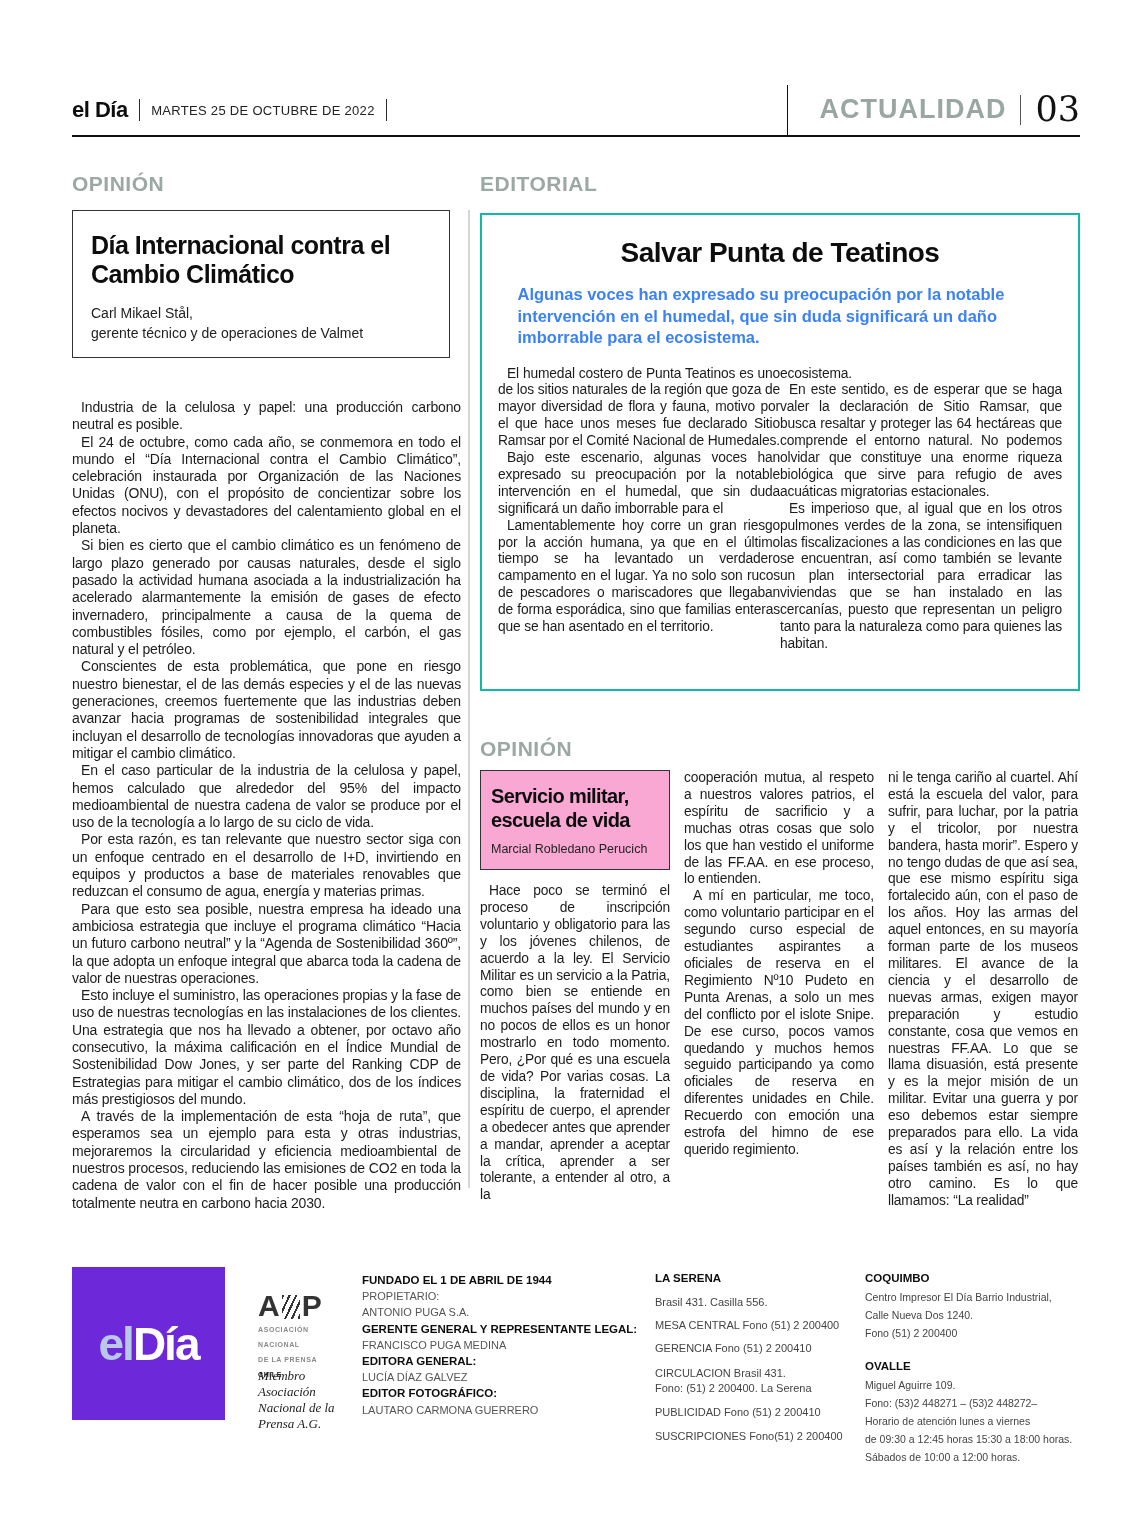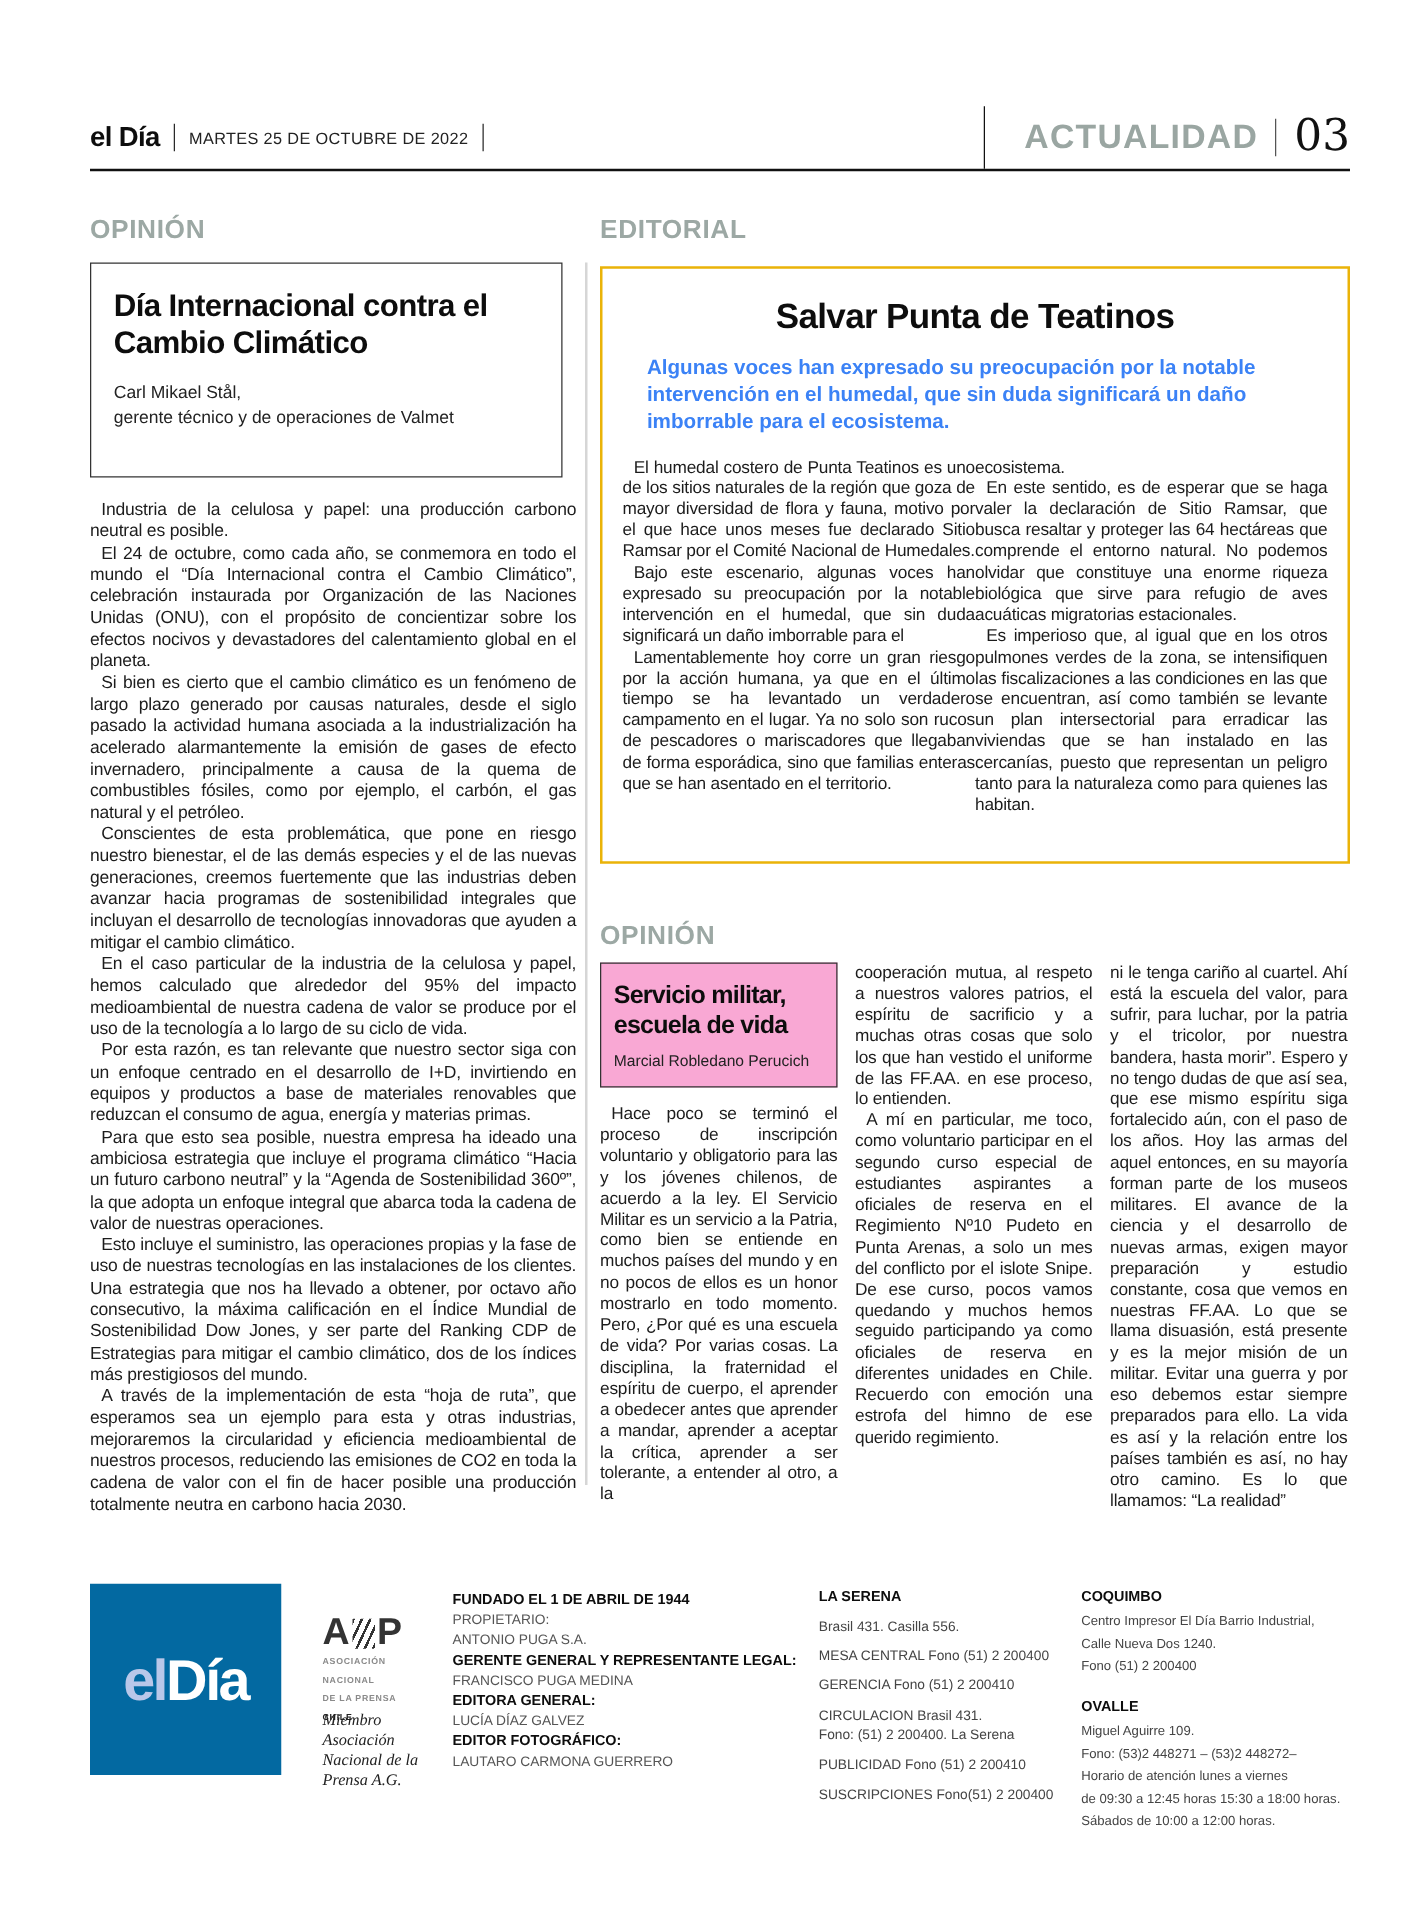--- a/index.html
+++ b/index.html
@@ -28,7 +28,7 @@
 
   
   .headline-box {
-    left:72px; top:210px; width:378px; height:172px;
+    left:72px; top:210px; width:378px; height:148px;
     border:1.5px solid #333; padding:20px 18px; background:#fff;
   }
   .art-title { font-size:25px; line-height:29px; font-weight:bold; letter-spacing:-0.5px; color:#0d0d0d; }

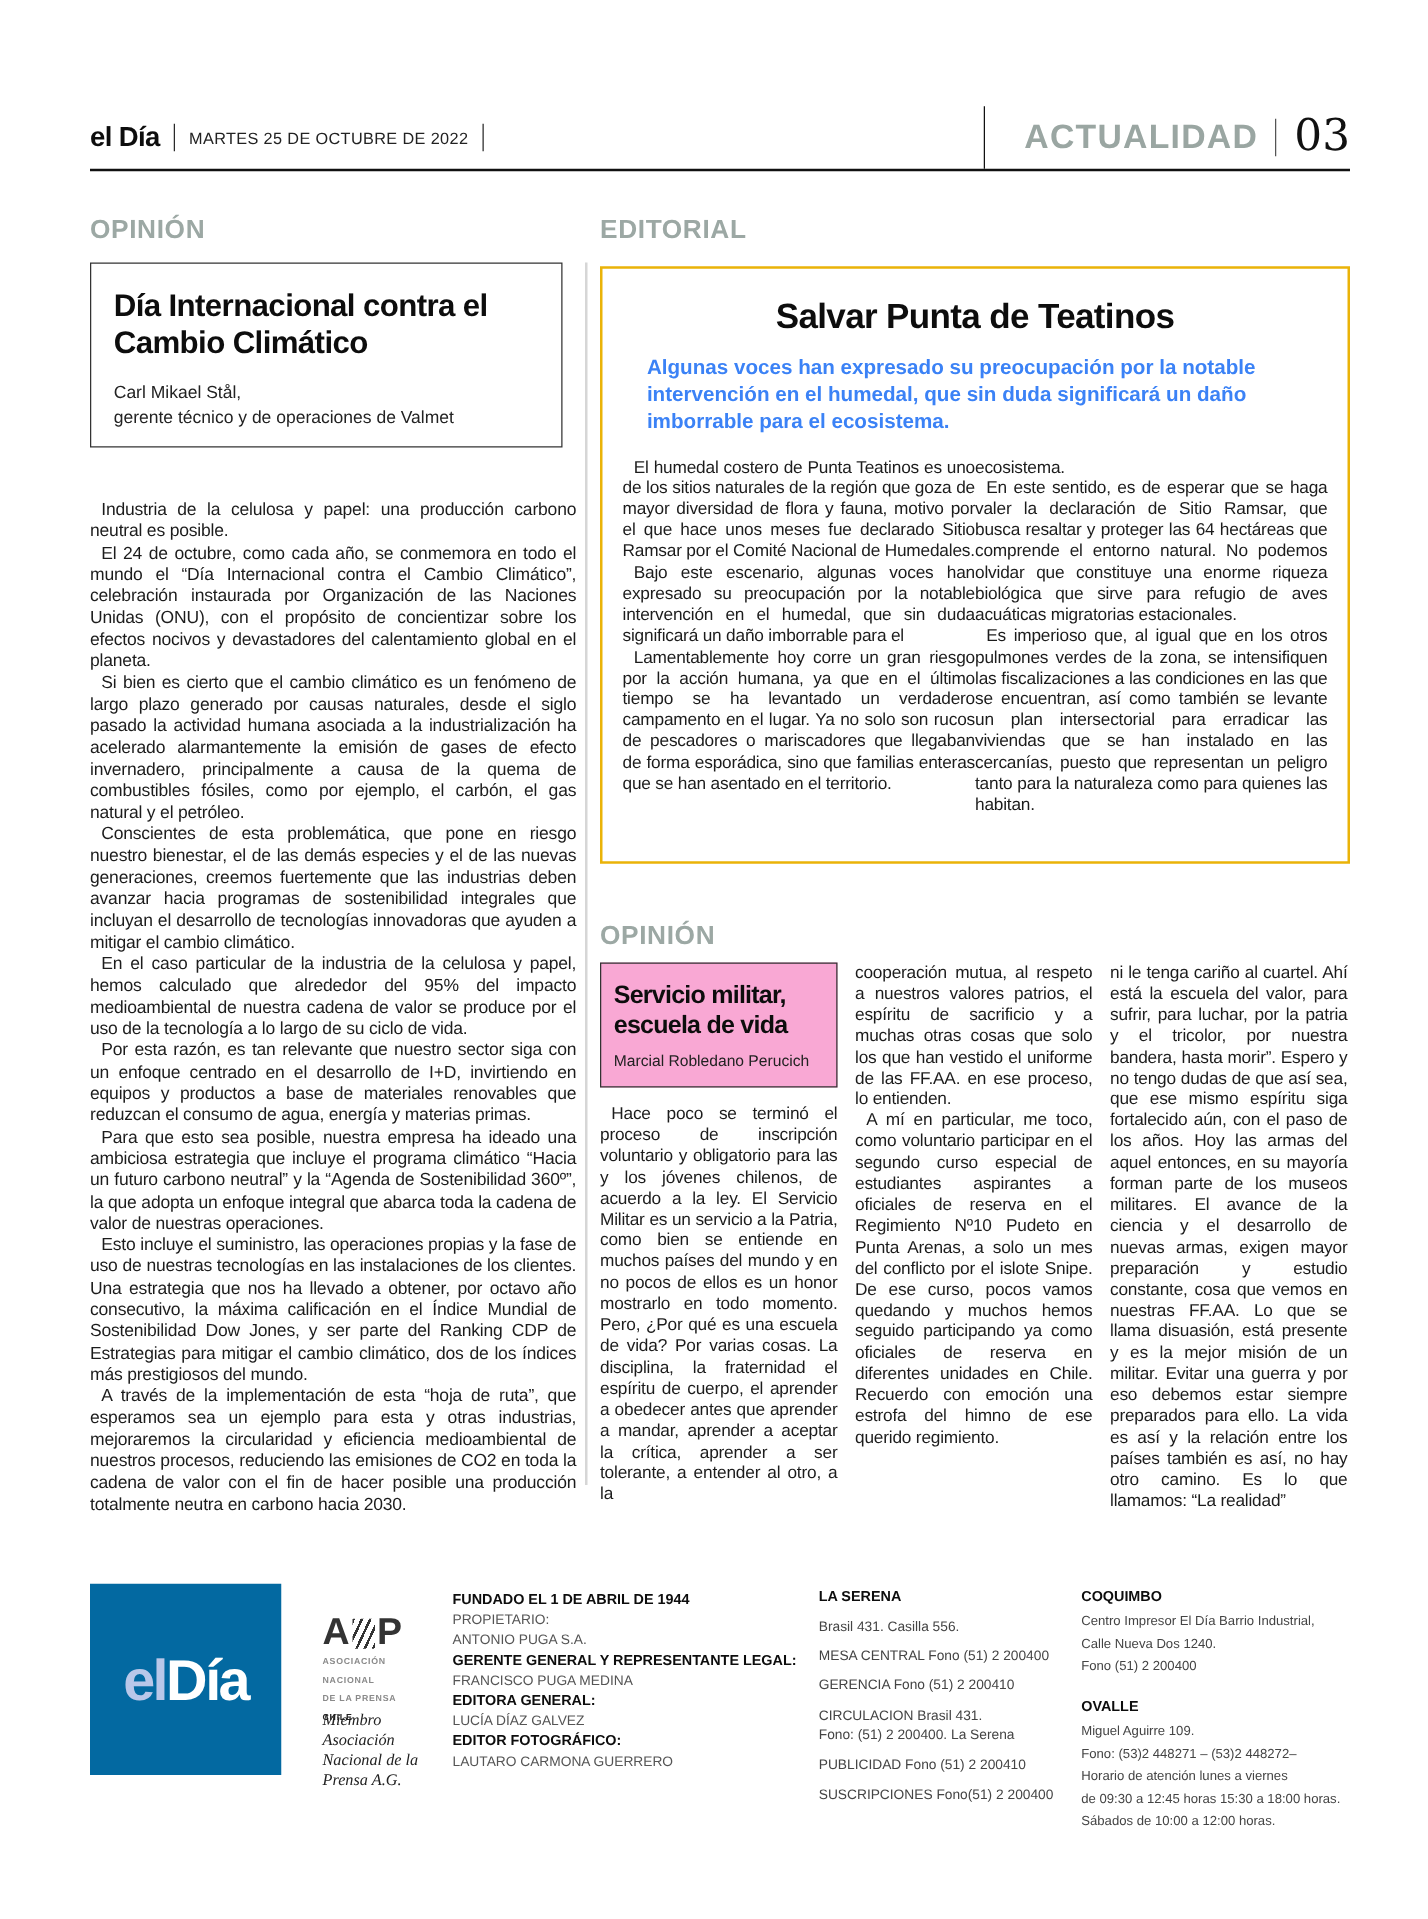--- a/index.html
+++ b/index.html
@@ -43,7 +43,7 @@
   
   .editorial-box {
     left:480px; top:213px; width:600px; height:478px;
-    border:2px solid #eab308; padding:22px 16px 0 16px; overflow:hidden; background:#fff;
+    border:2px solid #14b8a6; padding:22px 16px 0 16px; overflow:hidden; background:#fff;
   }
   .ed-title { text-align:center; font-size:28px; font-weight:bold; letter-spacing:-0.5px; color:#0d0d0d; }
   .deck {

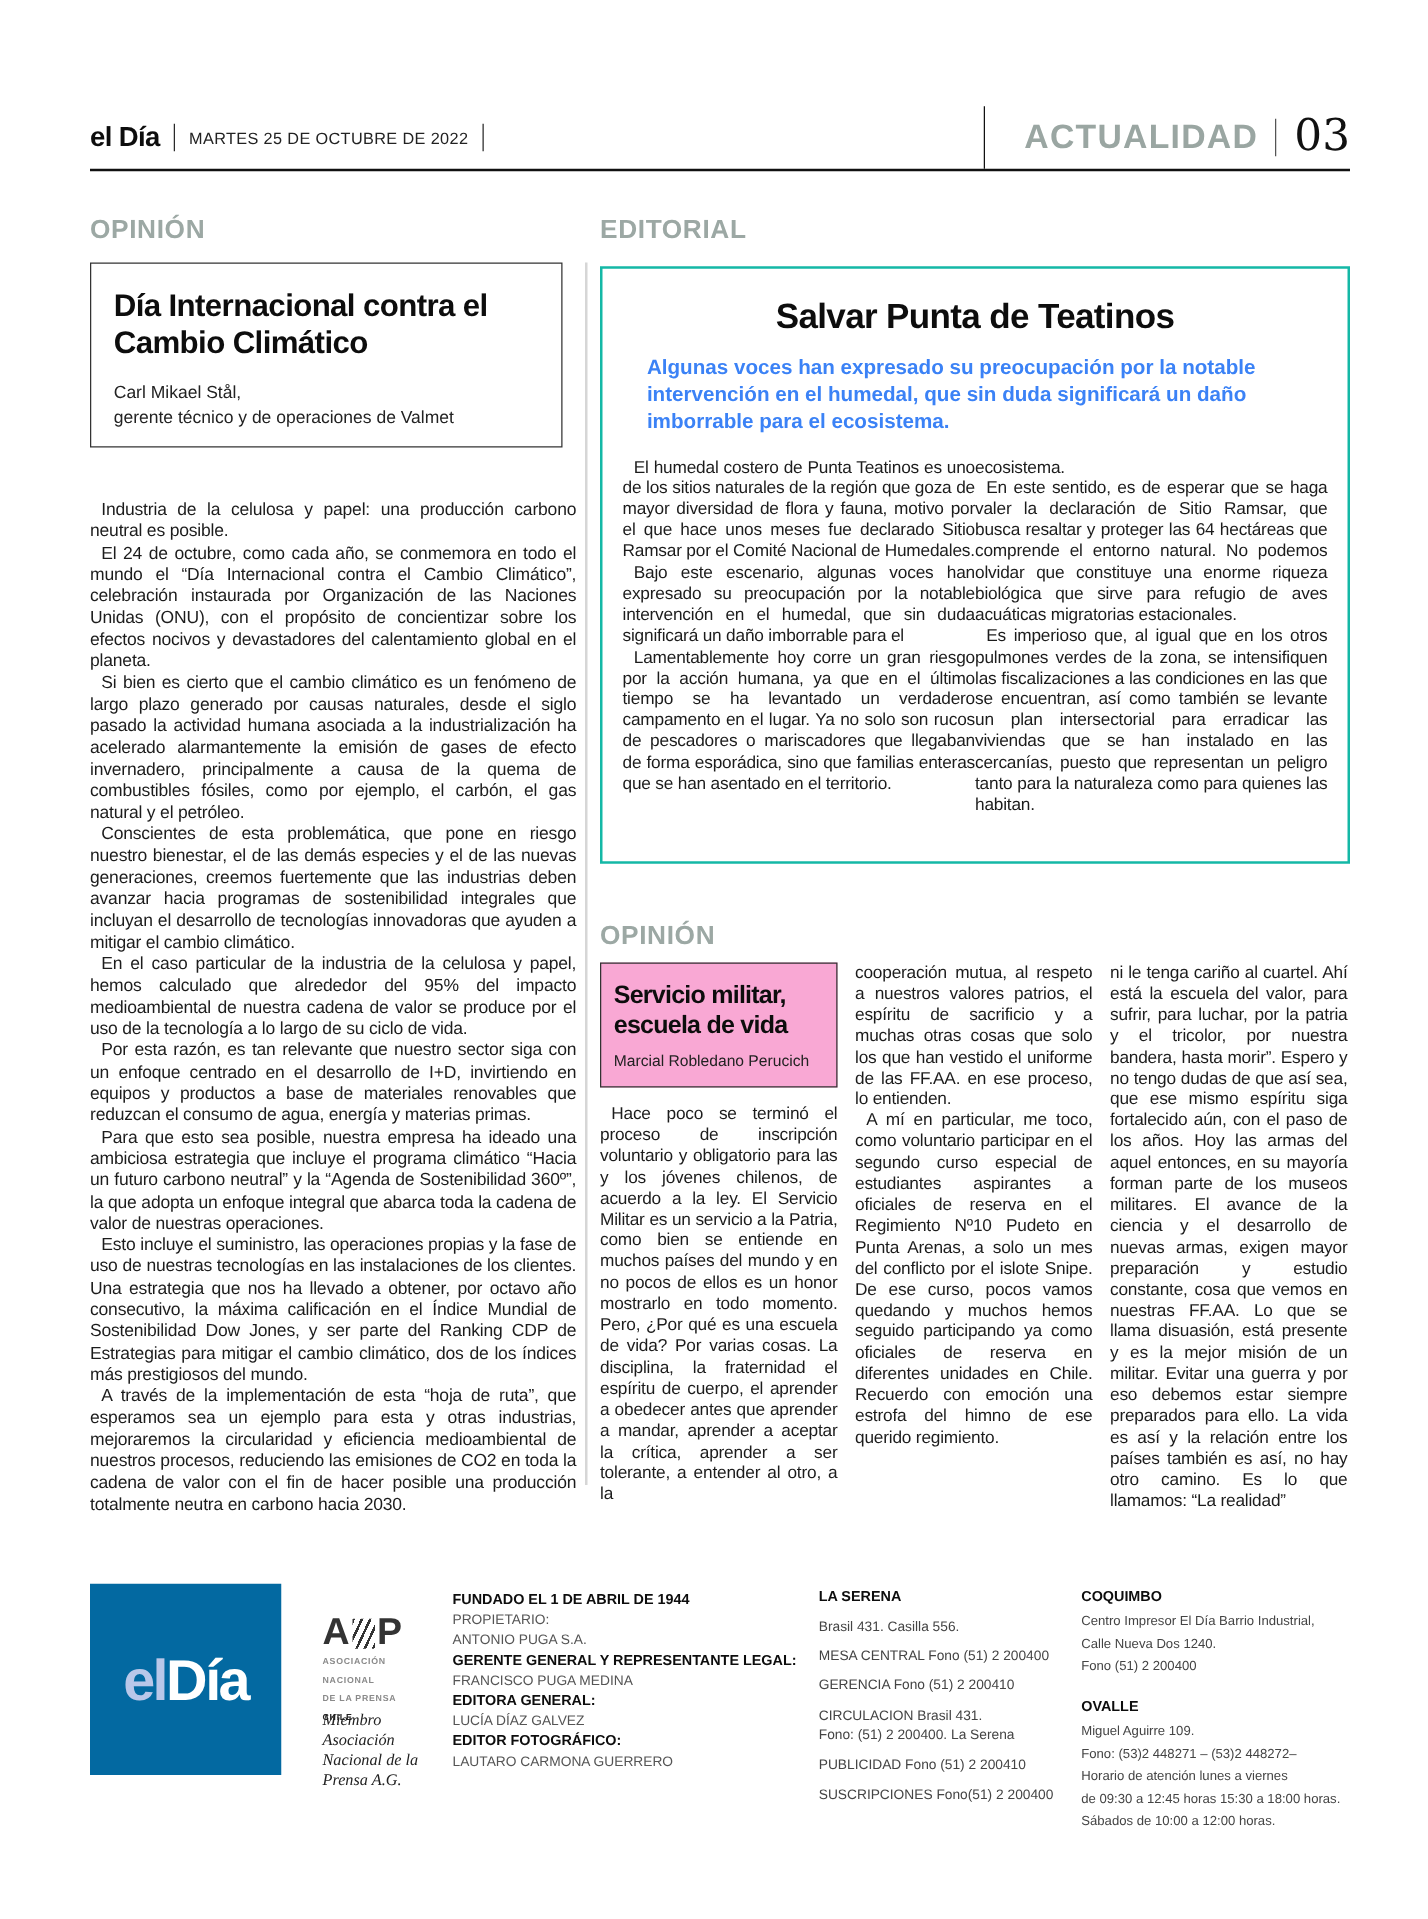--- a/index.html
+++ b/index.html
@@ -66,7 +66,7 @@
 
   
   .logo-blue {
-    left:72px; top:1267px; width:153px; height:153px; background:#0369a1;
+    left:72px; top:1267px; width:153px; height:153px; background:#6d28d9;
     display:flex; align-items:center; justify-content:center;
   }
   .logo-blue .t { font-size:46px; font-weight:bold; letter-spacing:-2px; }

